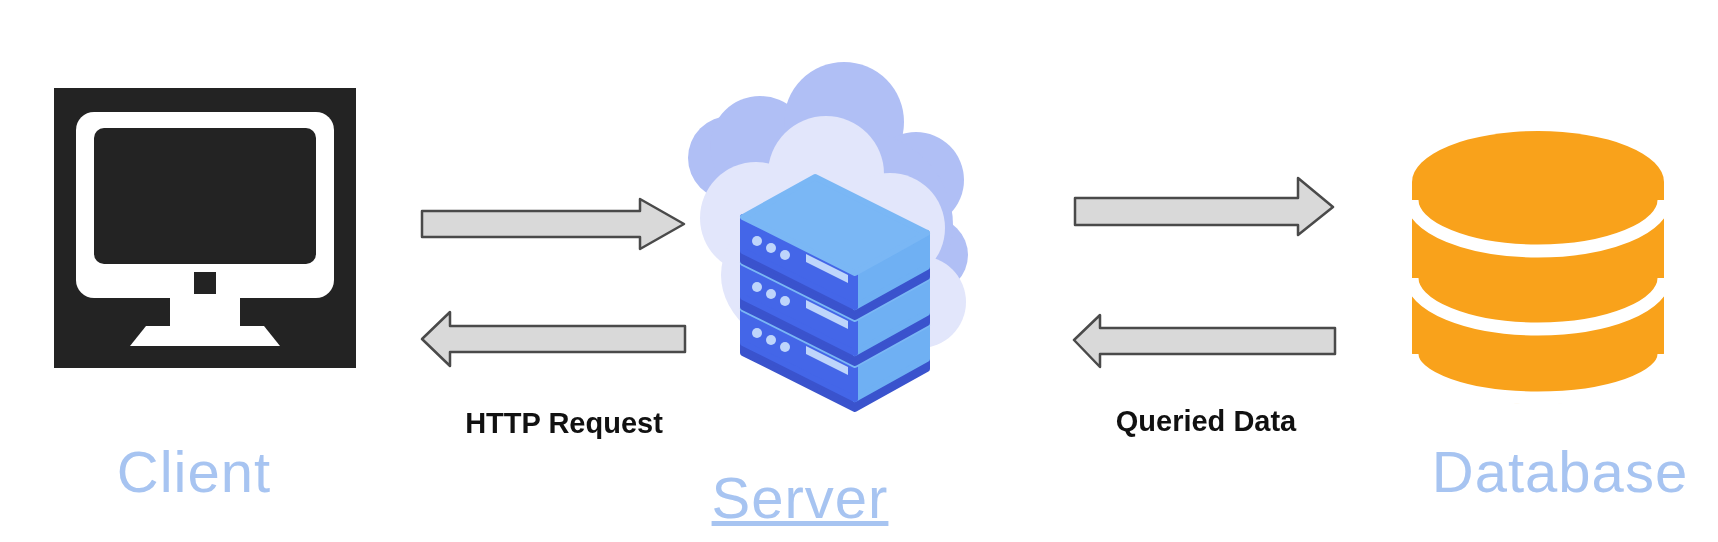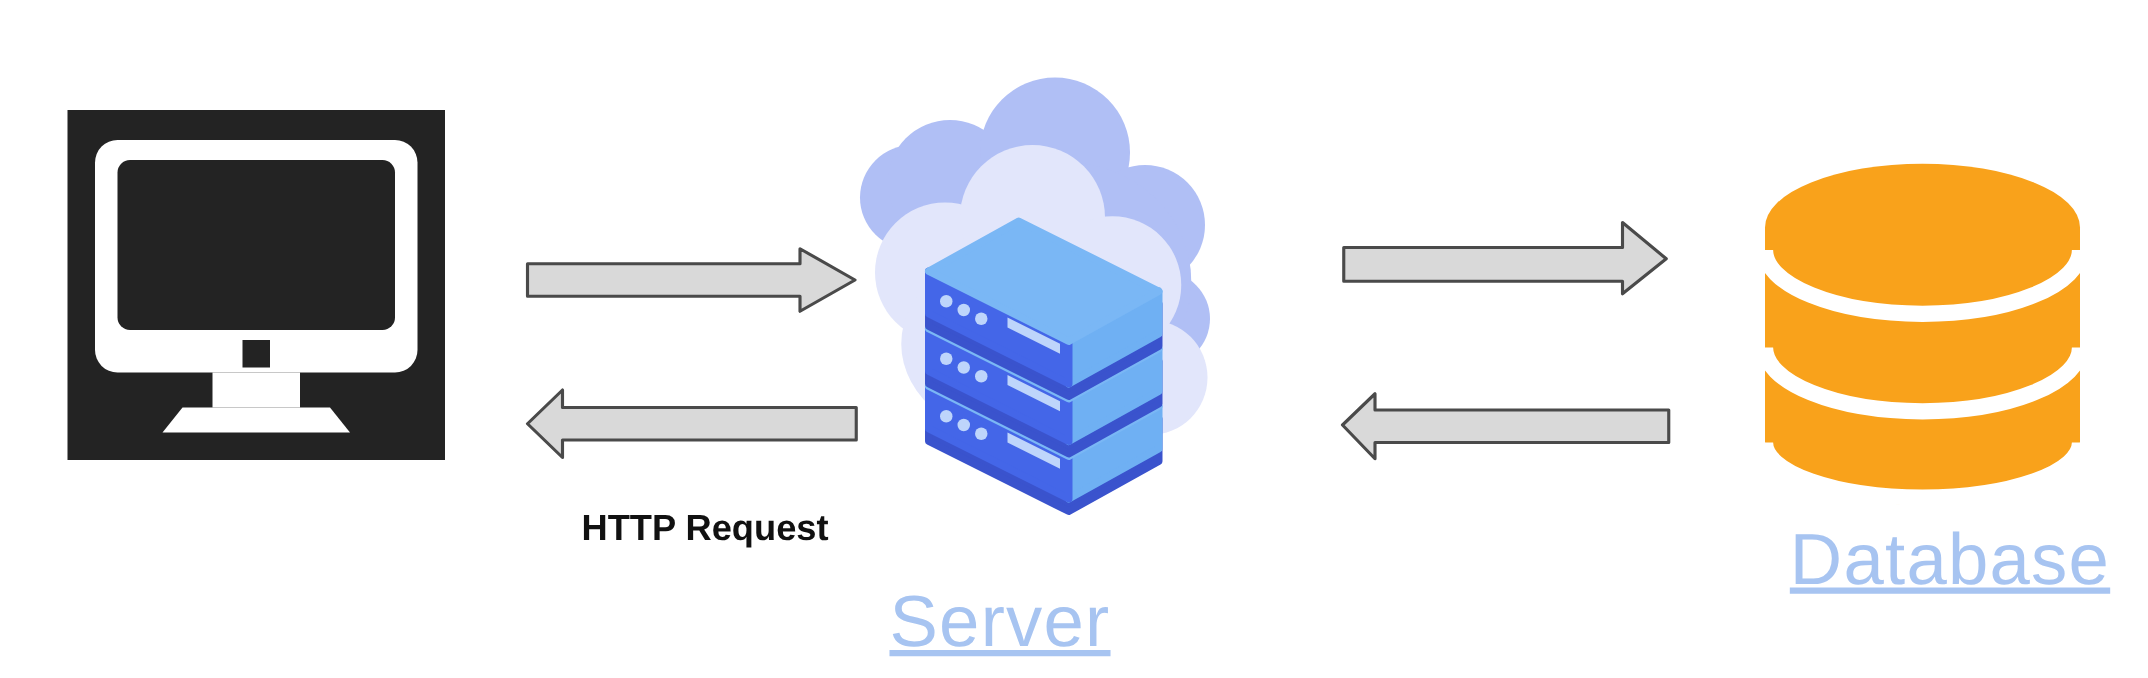--- a/index.html
+++ b/index.html
@@ -129,6 +129,7 @@
   <svg class="abs" style="left:1072px;top:313px;" width="266" height="56" viewBox="0 0 266 56">
     <polygon class="f-arrow" points="2,27 28,2 28,15 263,15 263,41 28,41 28,54"></polygon>
   </svg>
+  <div class="edge-label" style="left:1206px;top:405px;">Queried Data</div>
 
   <svg class="abs" style="left:1408px;top:128px;" width="260" height="280" viewBox="0 0 260 280">
     <path class="f-db" d="M4 54 A126 51 0 0 1 256 54 L256 225 A126 51 0 0 1 4 225 Z"></path>

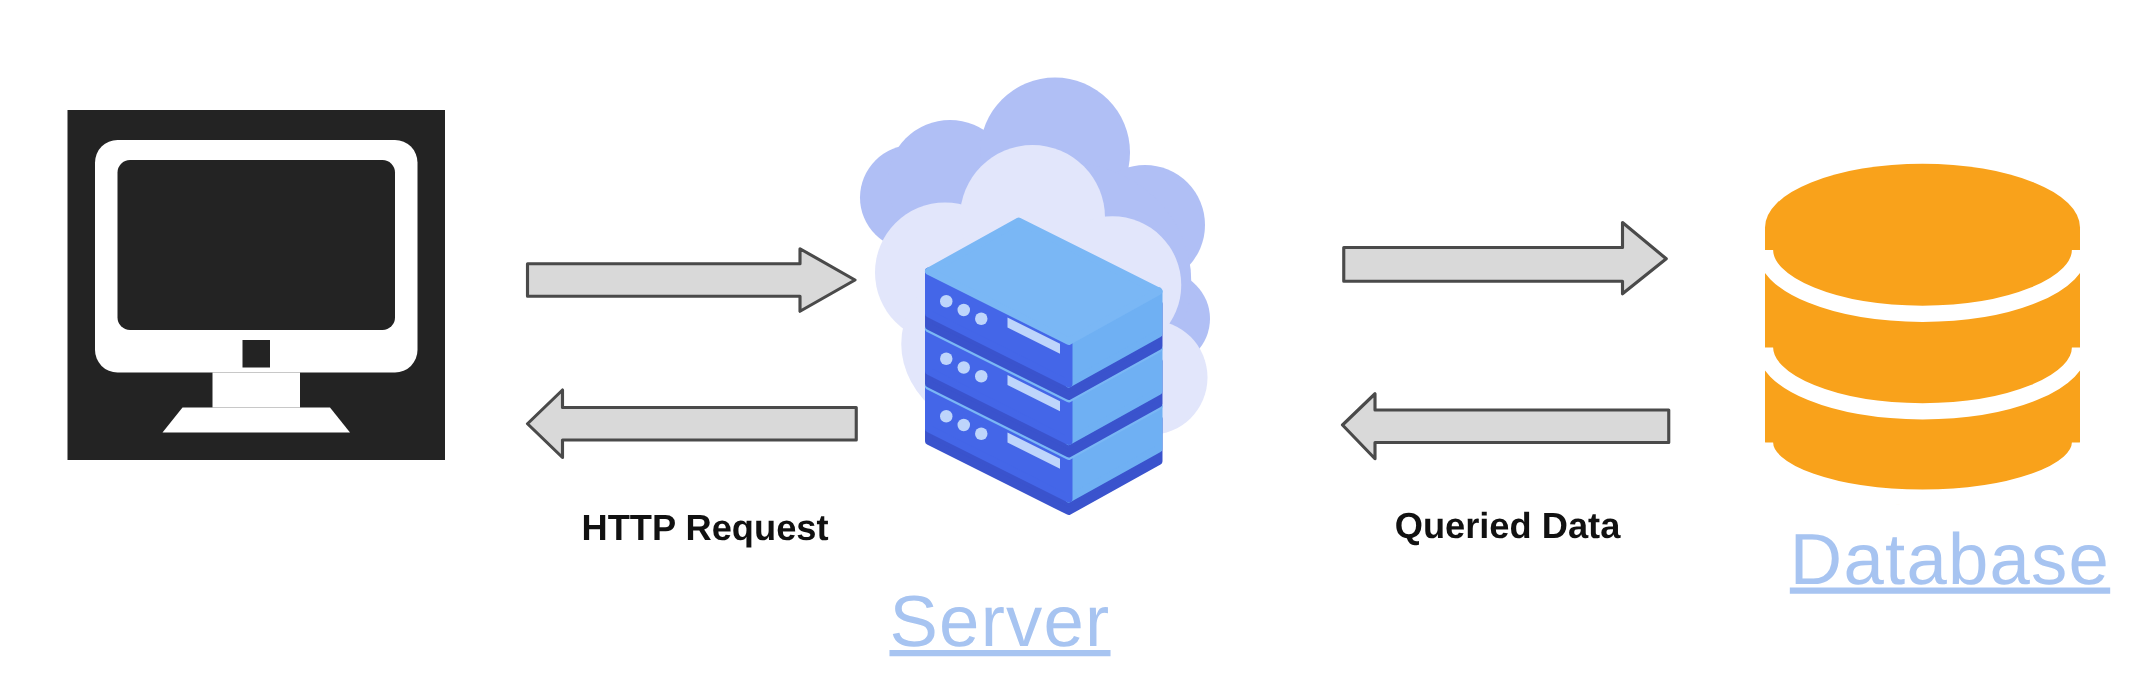--- a/index.html
+++ b/index.html
@@ -59,6 +59,7 @@
     <rect class="f-mon" x="116" y="210" width="70" height="28"></rect>
     <path class="f-mon" d="M92 238 h118 l16 20 H76 Z"></path>
   </svg>
+  <div class="node-label" style="left:194px;top:438px;">Client</div>
 
   <svg class="abs" style="left:420px;top:197px;" width="268" height="56" viewBox="0 0 268 56">
     <polygon class="f-arrow" points="2,14 220,14 220,2 264,27 220,52 220,40 2,40"></polygon>

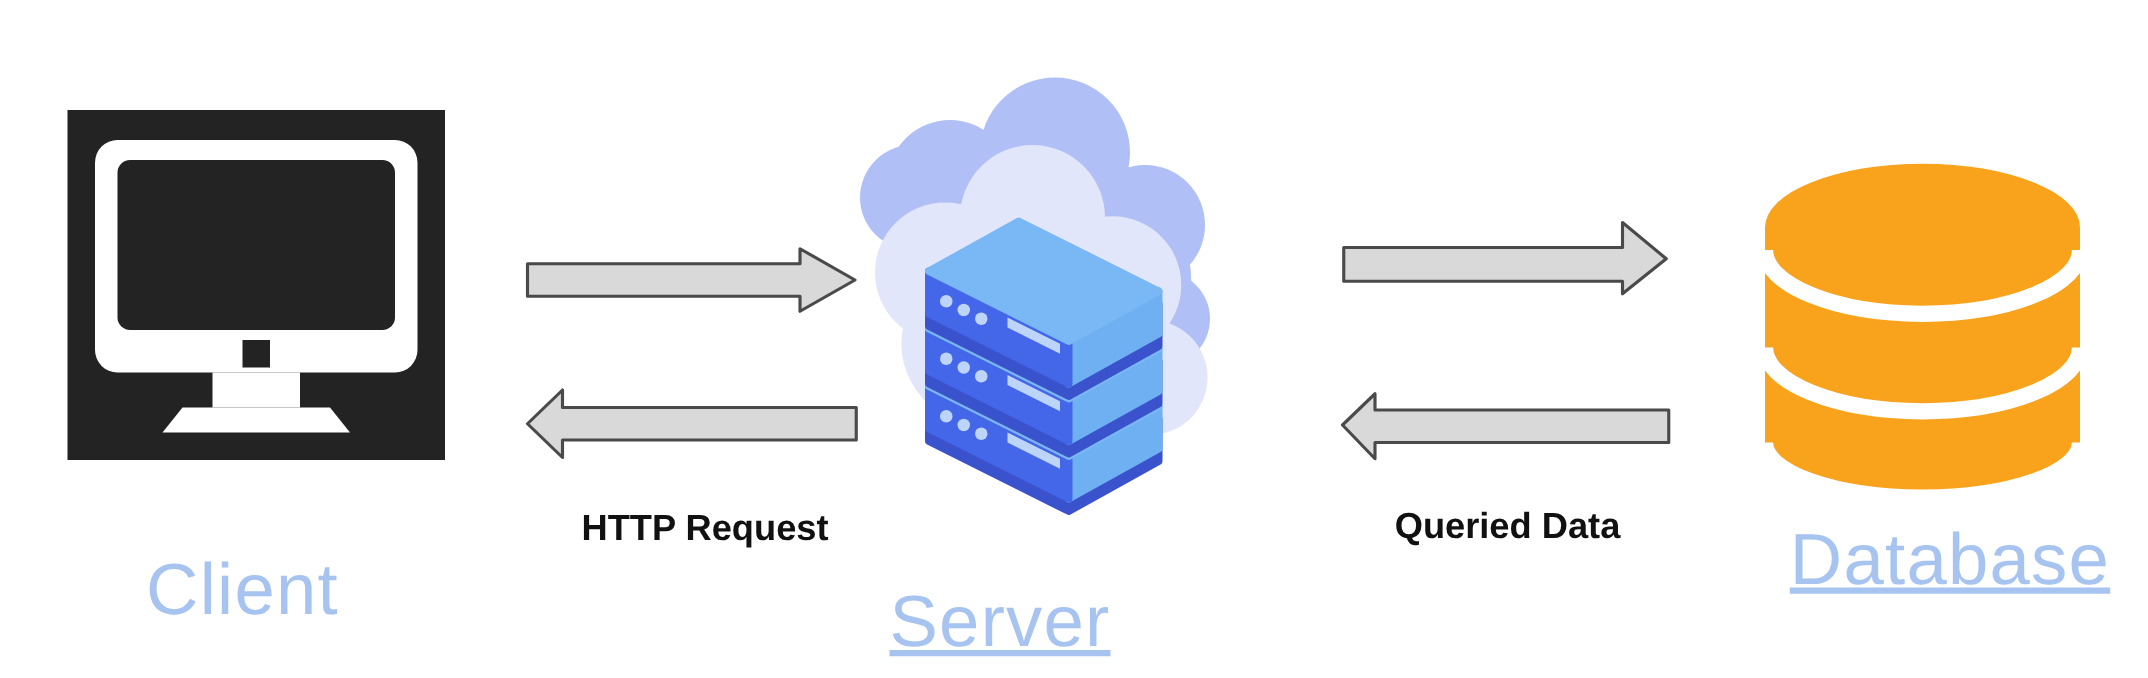--- a/index.html
+++ b/index.html
@@ -138,7 +138,7 @@
     <path class="db-gap" d="M4 150 A126 51 0 0 0 256 150"></path>
     <path class="db-gap" d="M4 226 A126 44 0 0 0 256 226"></path>
   </svg>
-  <div class="node-label" style="left:1560px;top:414px;text-decoration:underline;">Database</div>
+  <div class="node-label" style="left:1560px;top:438px;">Database</div>
 
 </div>
 

